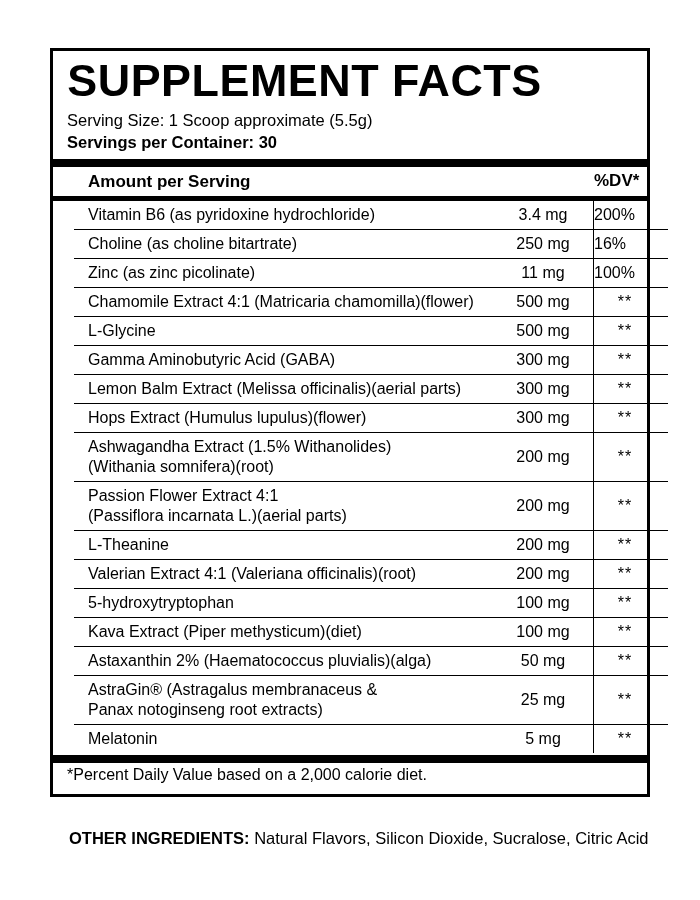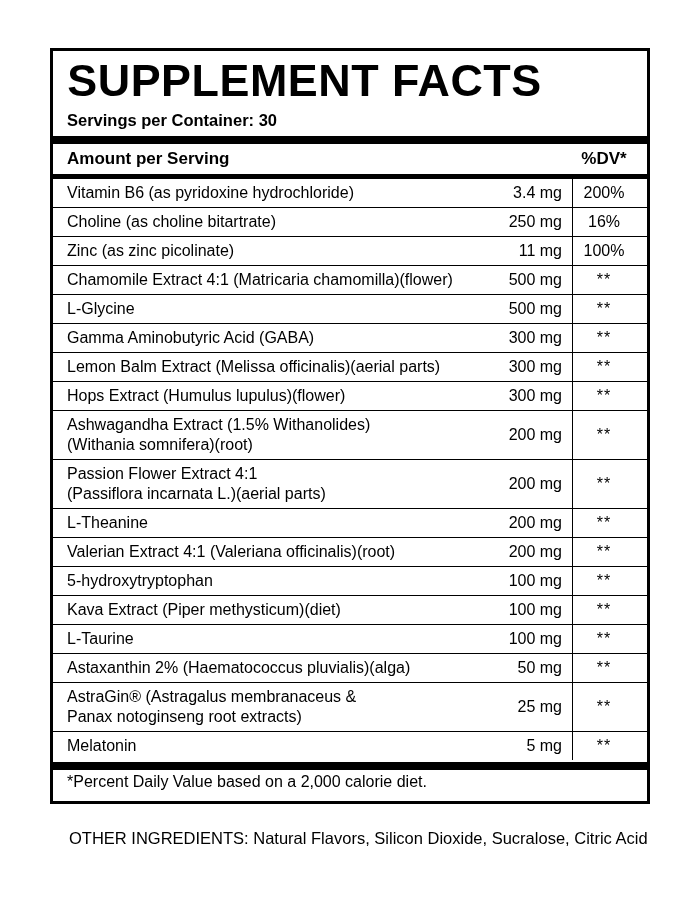--- a/index.html
+++ b/index.html
@@ -118,6 +118,7 @@
   <div class="title">SUPPLEMENT FACTS</div>
 
   <div class="serving-block">
+    <div>Serving Size: 1 Scoop approximate (5.5g)</div>
     <div class="bold">Servings per Container: 30</div>
   </div>
 

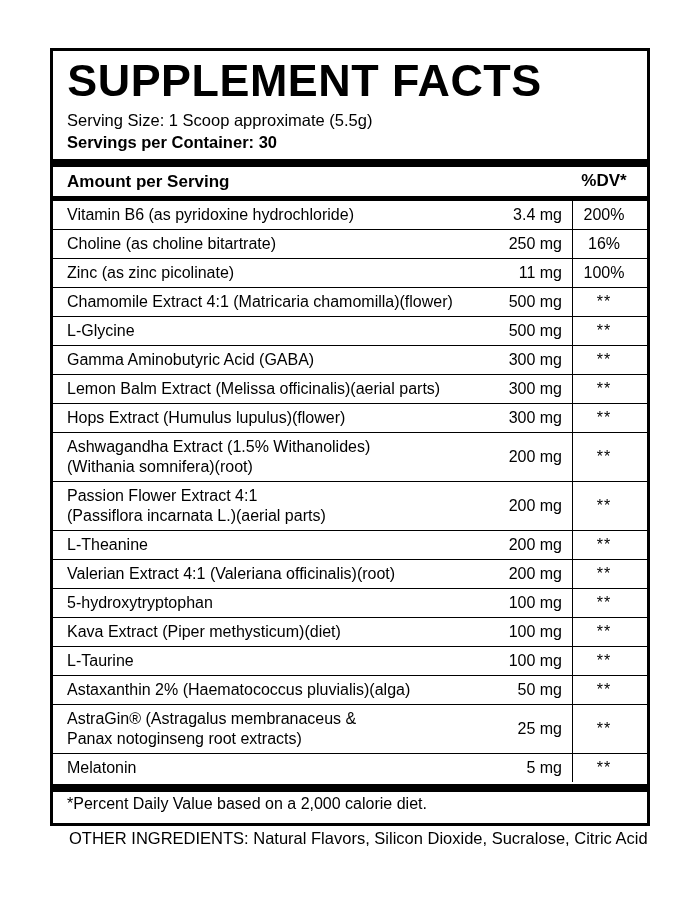--- a/index.html
+++ b/index.html
@@ -53,6 +53,7 @@
     width: 100%;
     border-collapse: collapse;
     font-size: 16px;
+    margin-left: 21px;
   }
   table.facts td {
     border-top: 1.5px solid #000;

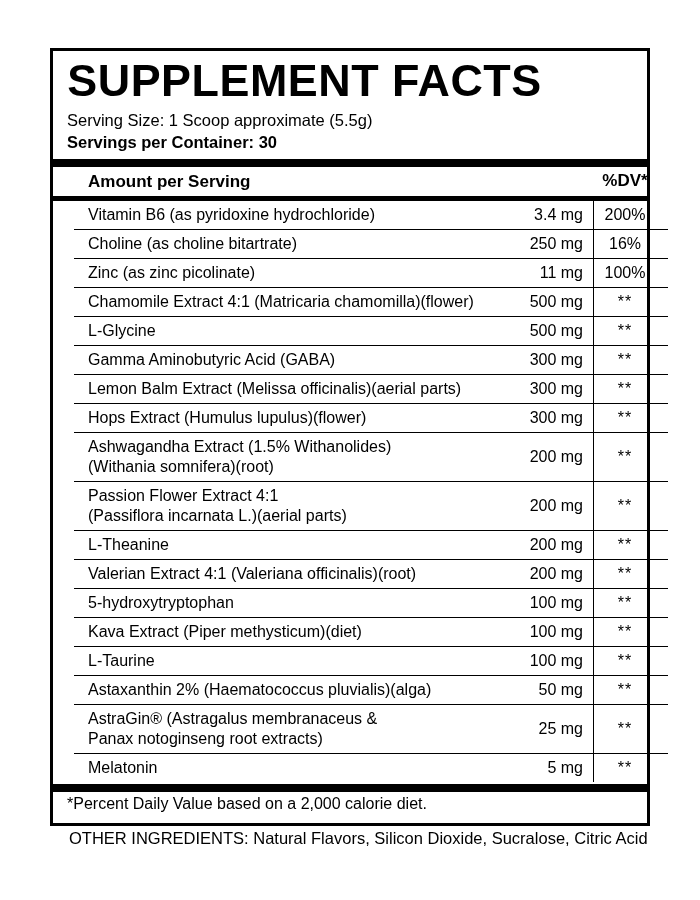--- a/index.html
+++ b/index.html
@@ -75,7 +75,7 @@
     width: 80px;
   }
   .c-dv {
-    text-align: center;
+    text-align: left;
     white-space: nowrap;
     padding-right: 12px !important;
     width: 62px;

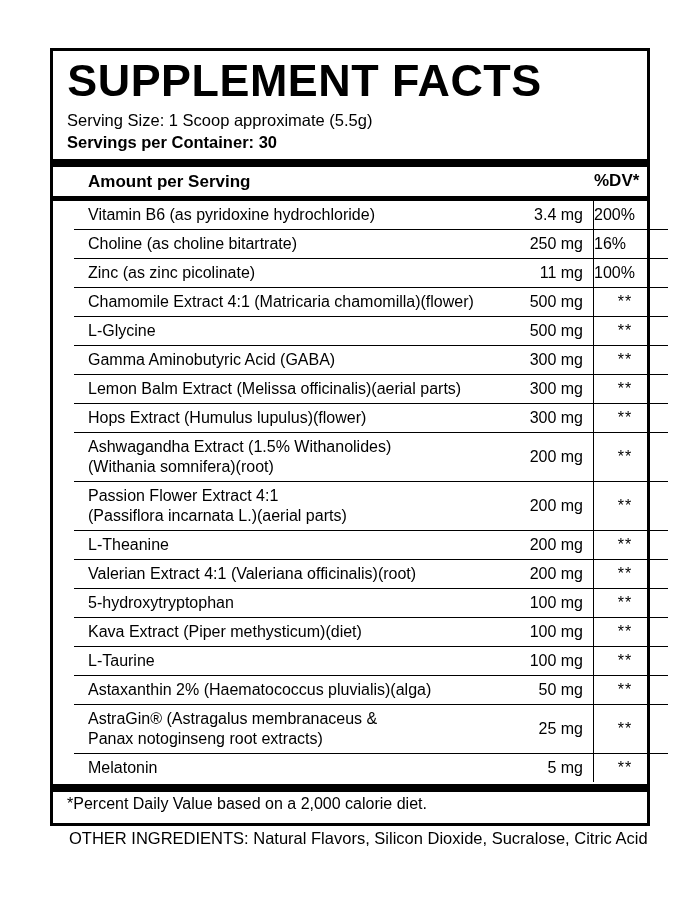--- a/index.html
+++ b/index.html
@@ -69,7 +69,7 @@
     line-height: 1.25;
   }
   .c-amt {
-    text-align: right;
+    text-align: center;
     white-space: nowrap;
     padding-right: 10px !important;
     width: 80px;

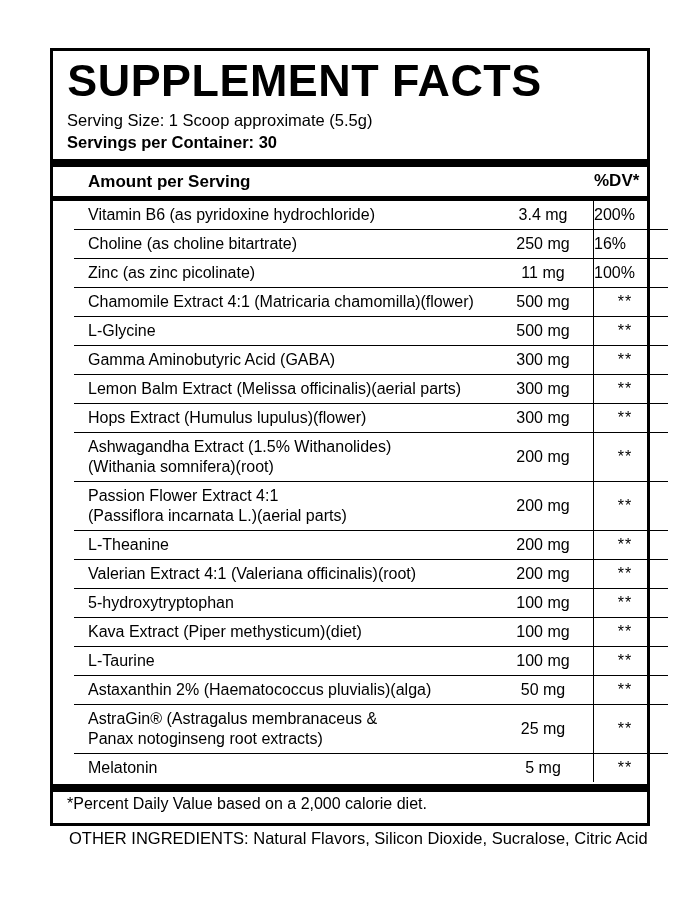--- a/index.html
+++ b/index.html
@@ -209,11 +209,6 @@
           <td class="c-dv dvstar">**</td>
         </tr>
         <tr>
-          <td class="c-name">L-Taurine</td>
-          <td class="c-amt">100 mg</td>
-          <td class="c-dv dvstar">**</td>
-        </tr>
-        <tr>
           <td class="c-name">Astaxanthin 2% (Haematococcus pluvialis)(alga)</td>
           <td class="c-amt">50 mg</td>
           <td class="c-dv dvstar">**</td>

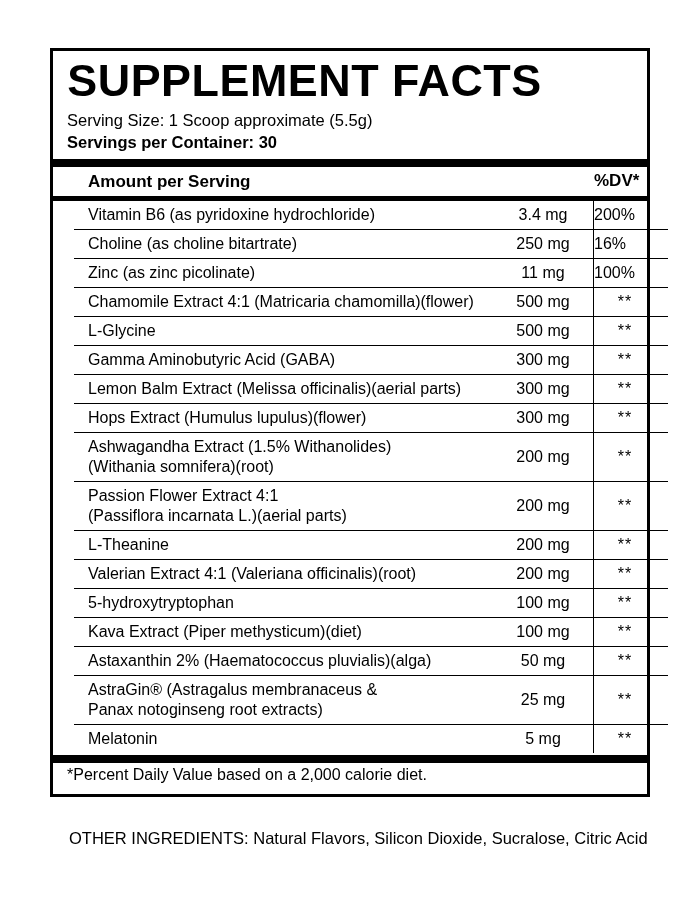--- a/index.html
+++ b/index.html
@@ -107,7 +107,7 @@
     line-height: 1.3;
   }
   .other b {
-    font-weight: normal;
+    font-weight: bold;
     padding-left: 19px;
   }
 </style>

